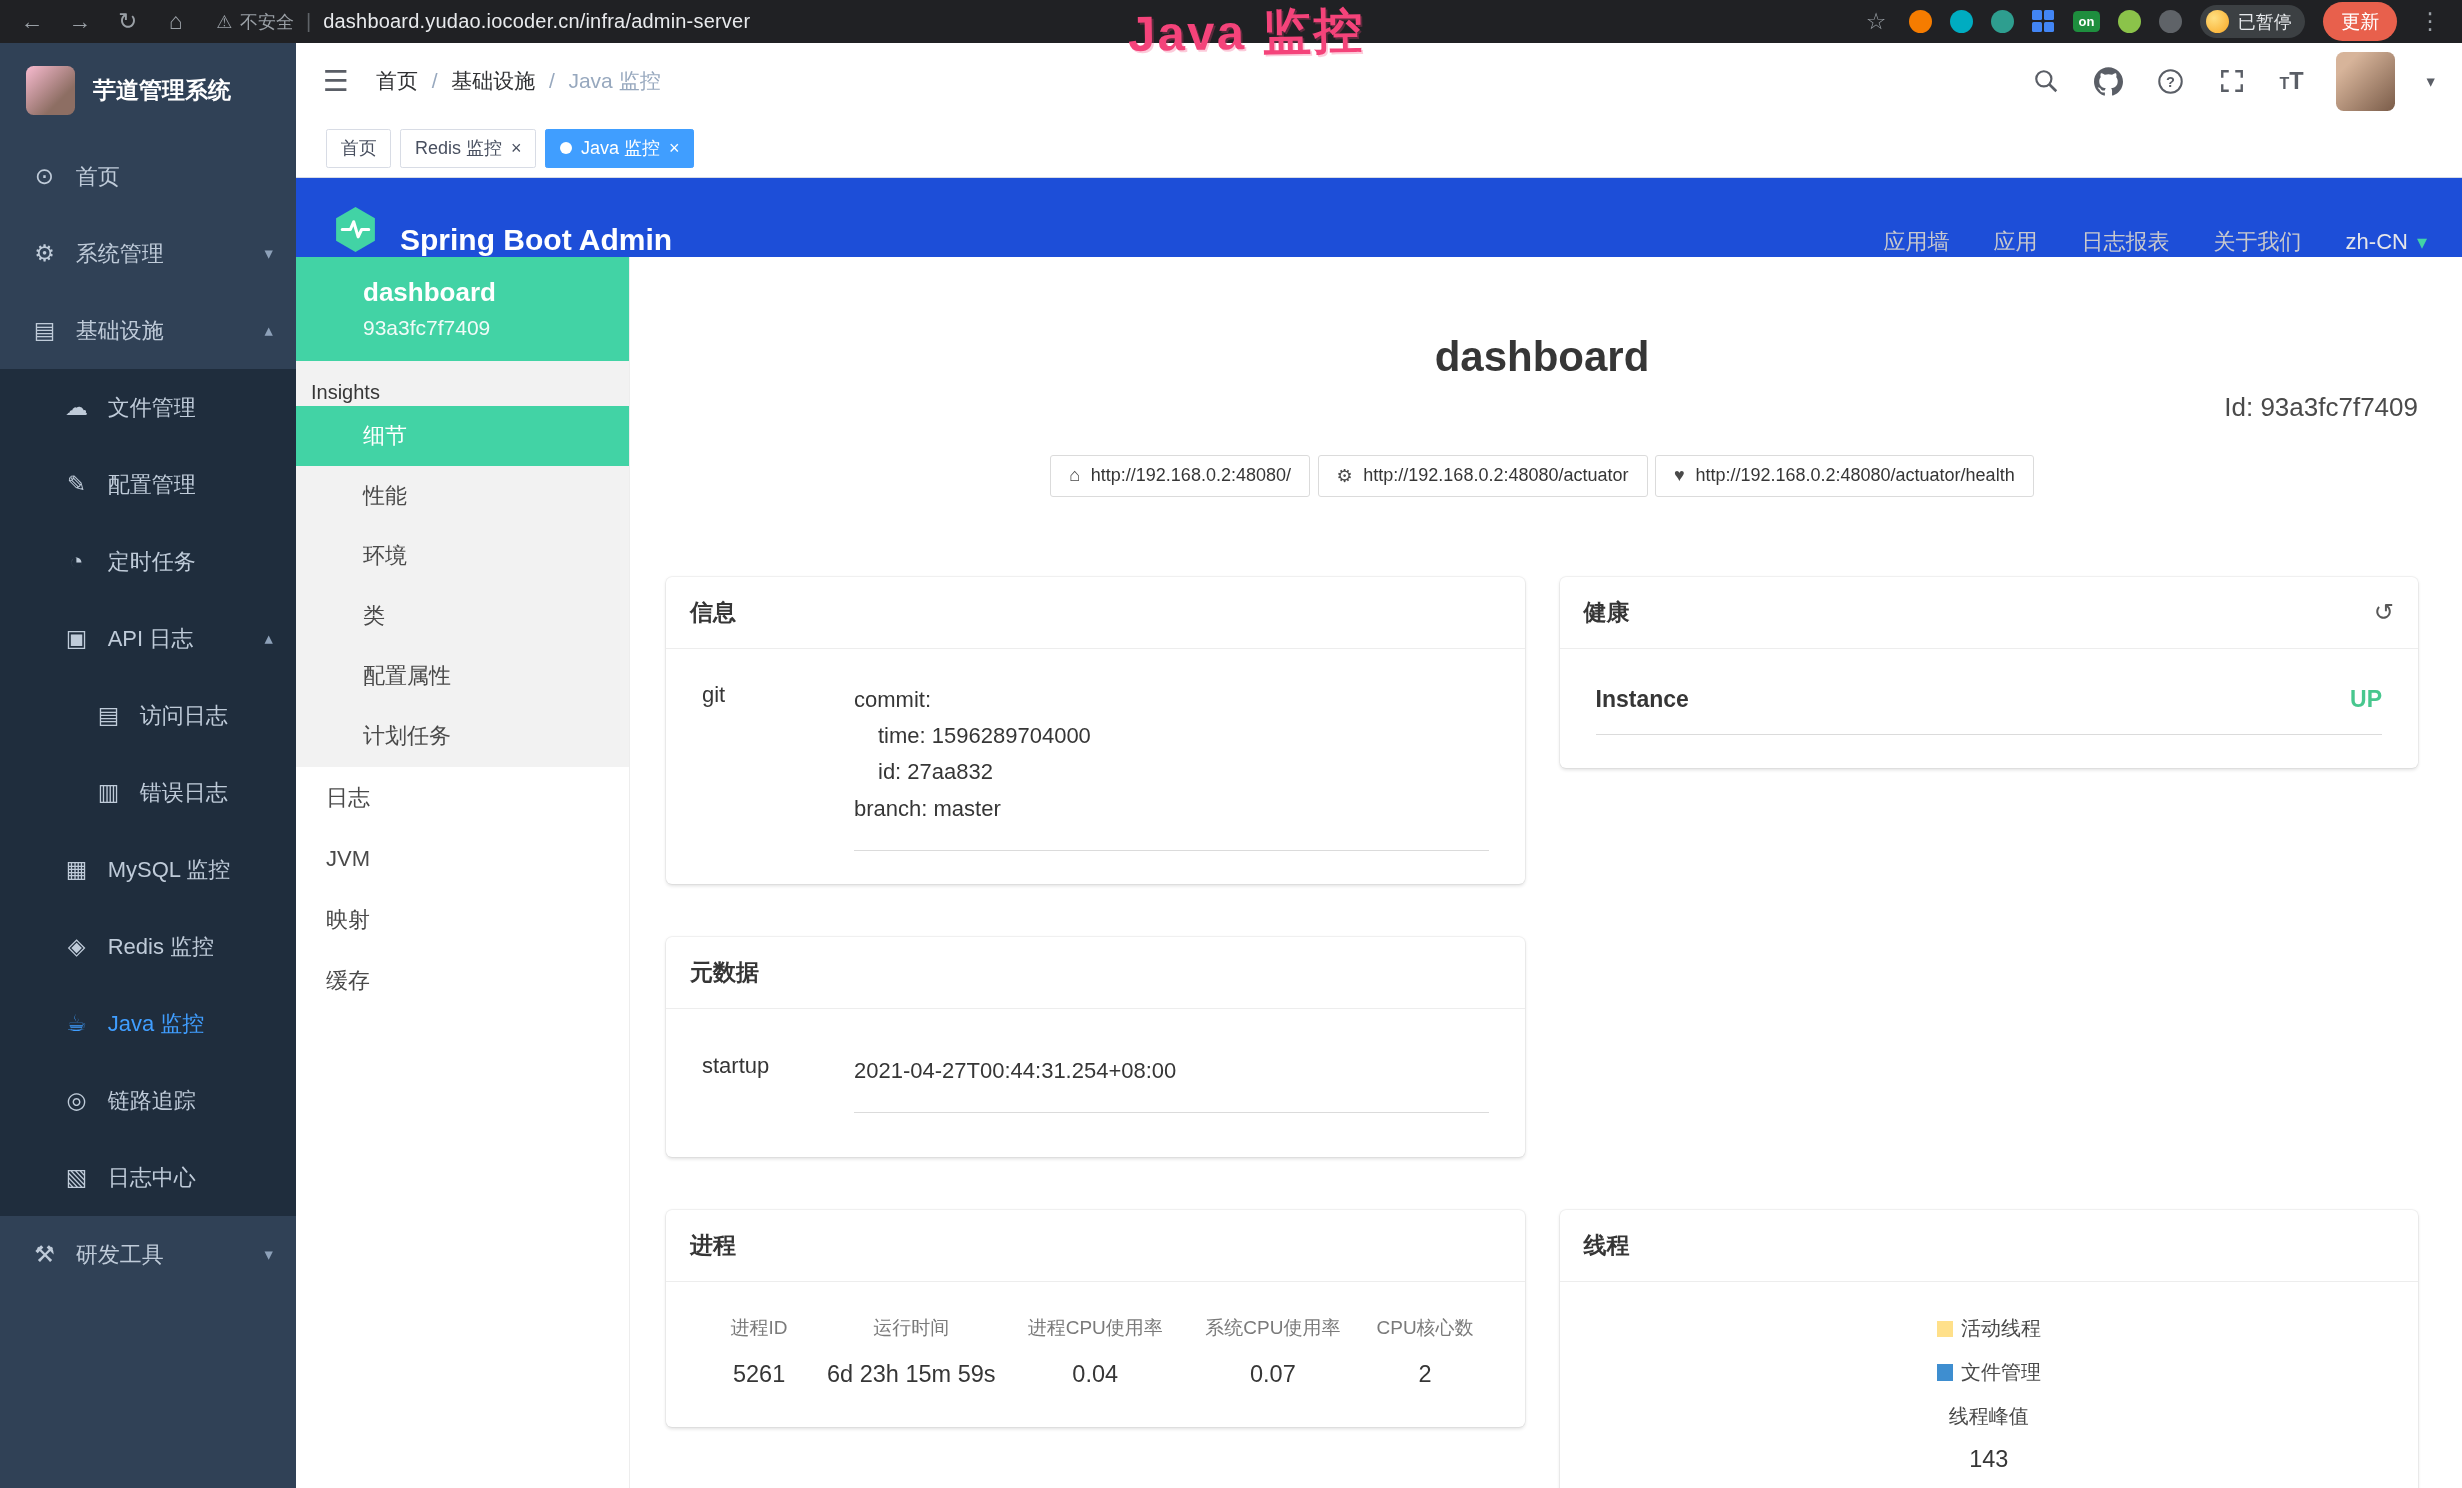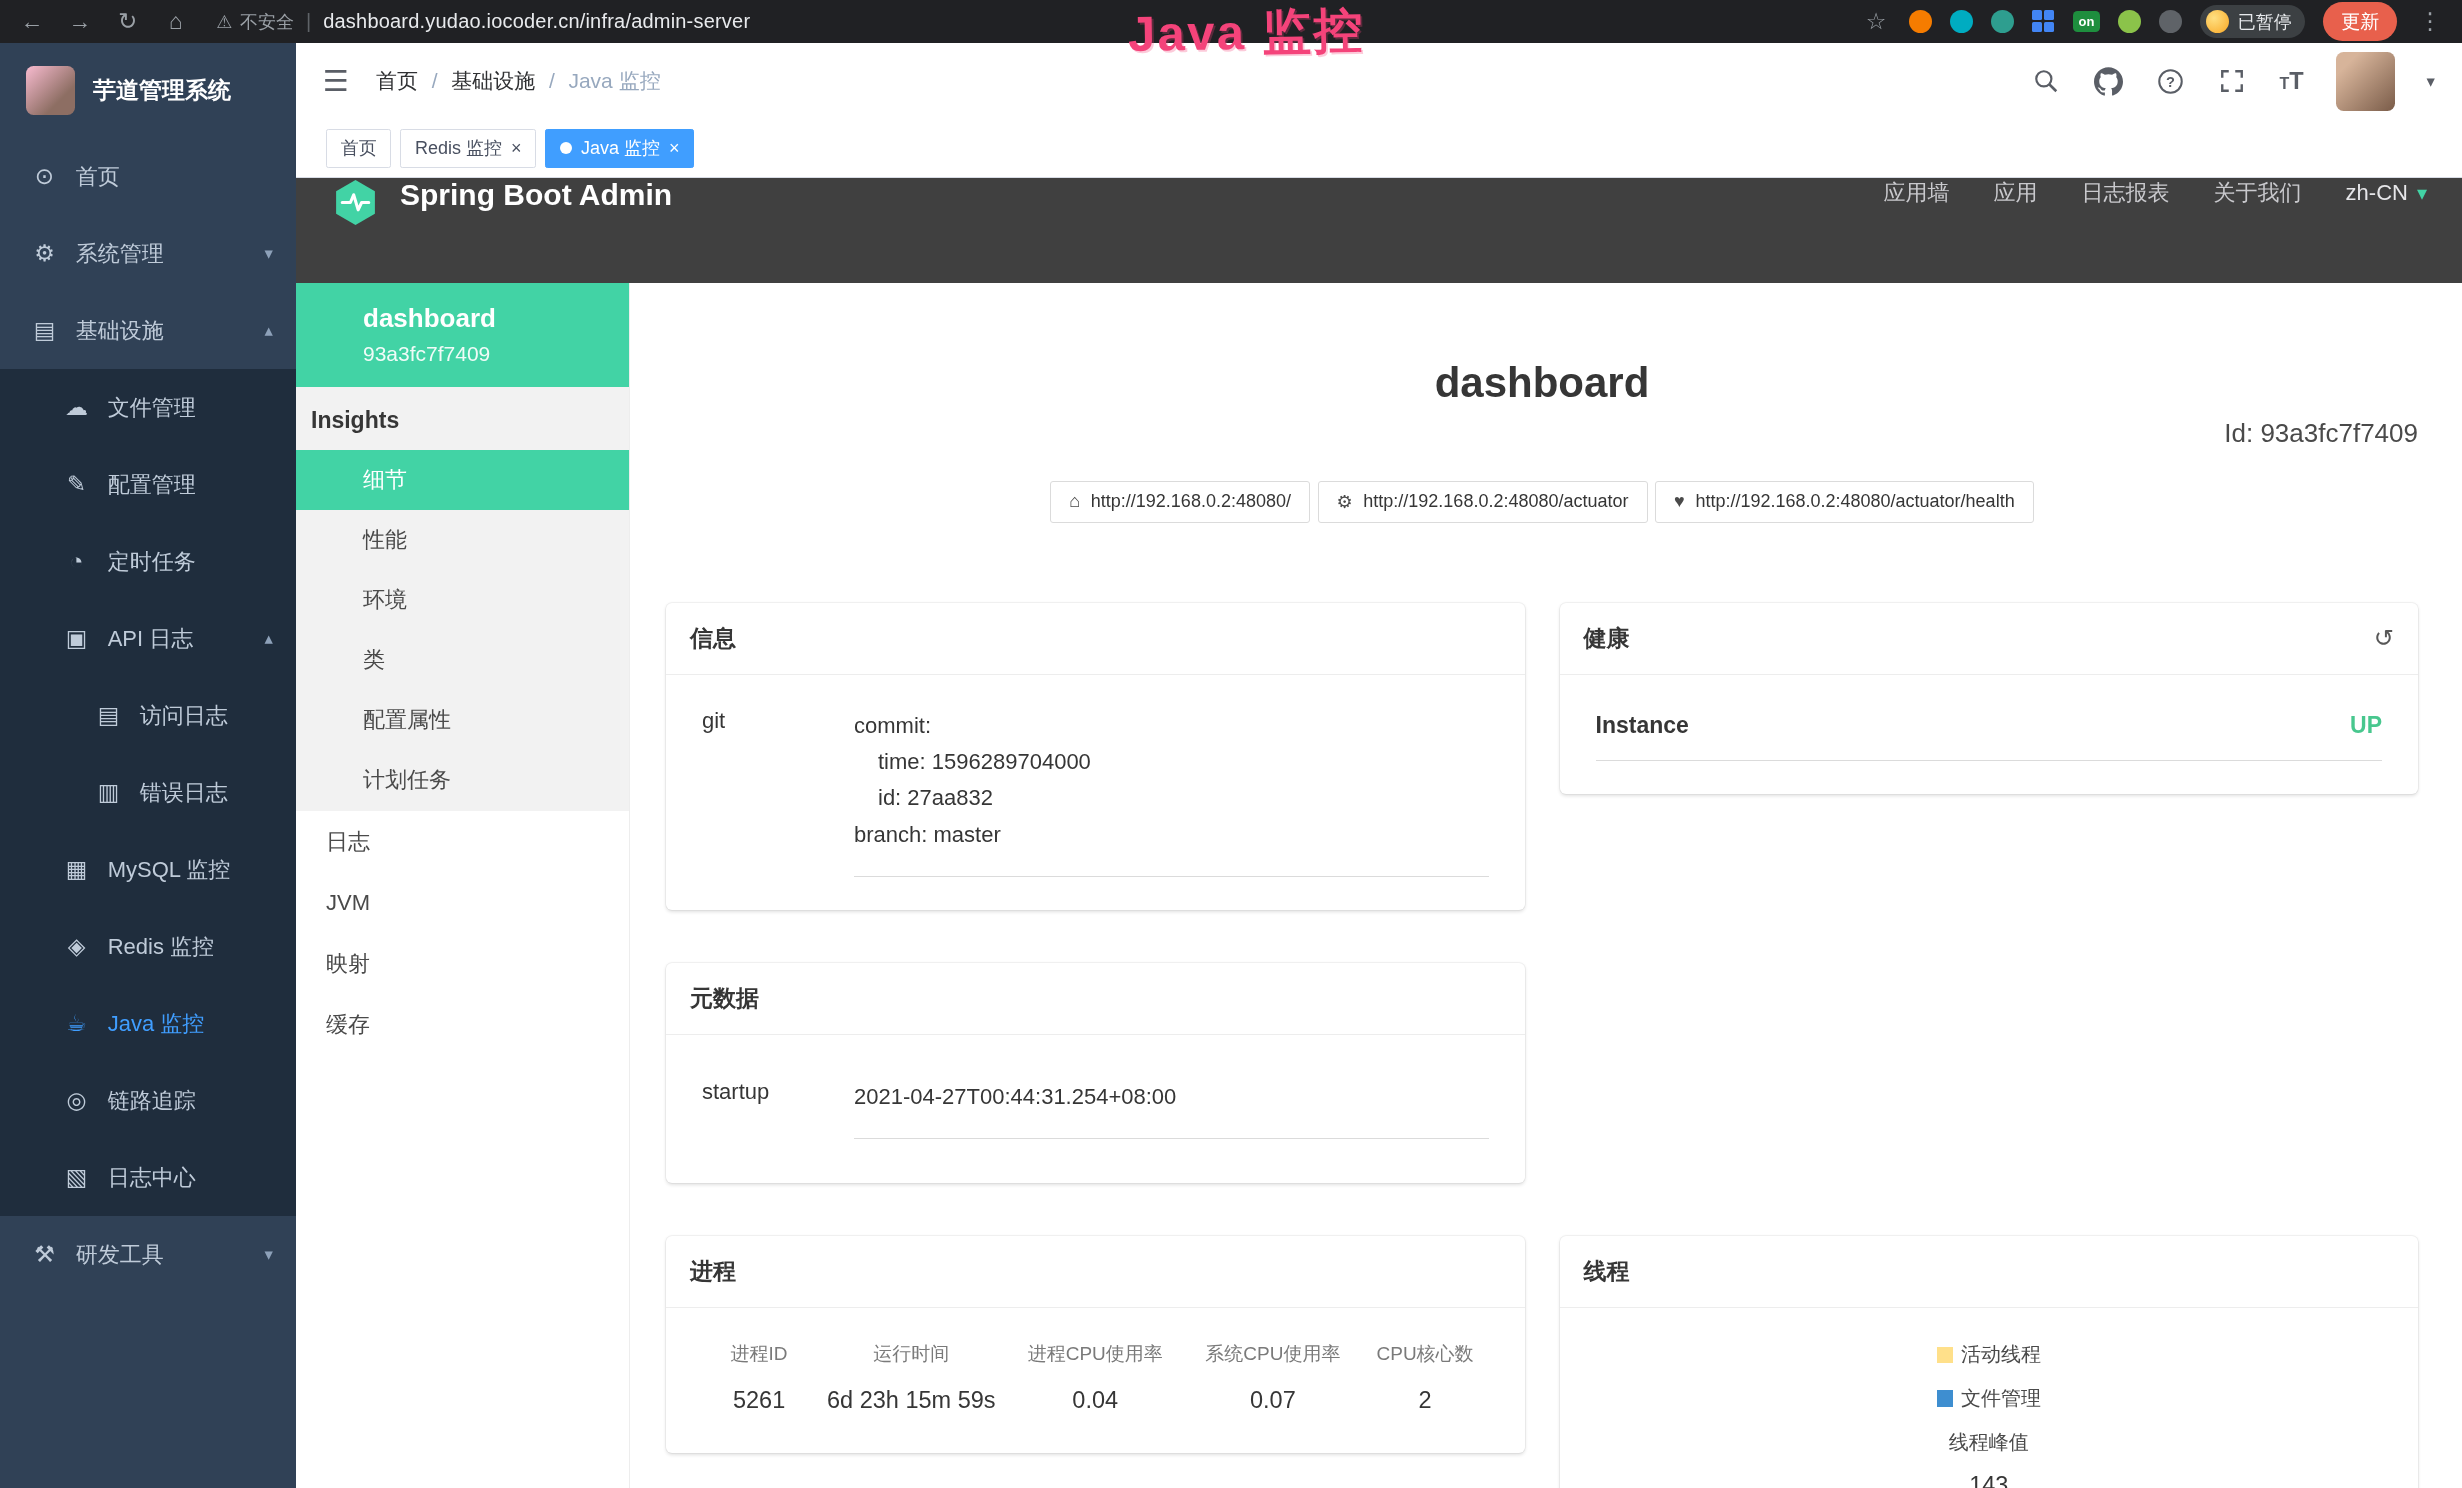--- a/index.html
+++ b/index.html
@@ -59,7 +59,7 @@
   .tag .dot{width:12px;height:12px;border-radius:50%;background:#fff;display:inline-block}
 
   
-  .sba-header{height:105px;background:#404040;display:flex;align-items:flex-start;padding:0 35px;gap:20px}
+  .sba-header{height:79px;background:#1d4ed8;display:flex;align-items:flex-end;padding:0 35px;gap:20px}
   .sba-brand{color:#fff;font-size:30px;font-weight:700;white-space:nowrap}
   .sba-nav{margin-left:auto;display:flex;align-items:center;gap:44px;font-size:22px;color:#c9c9cd}
   .sba-nav .n{cursor:pointer;white-space:nowrap}

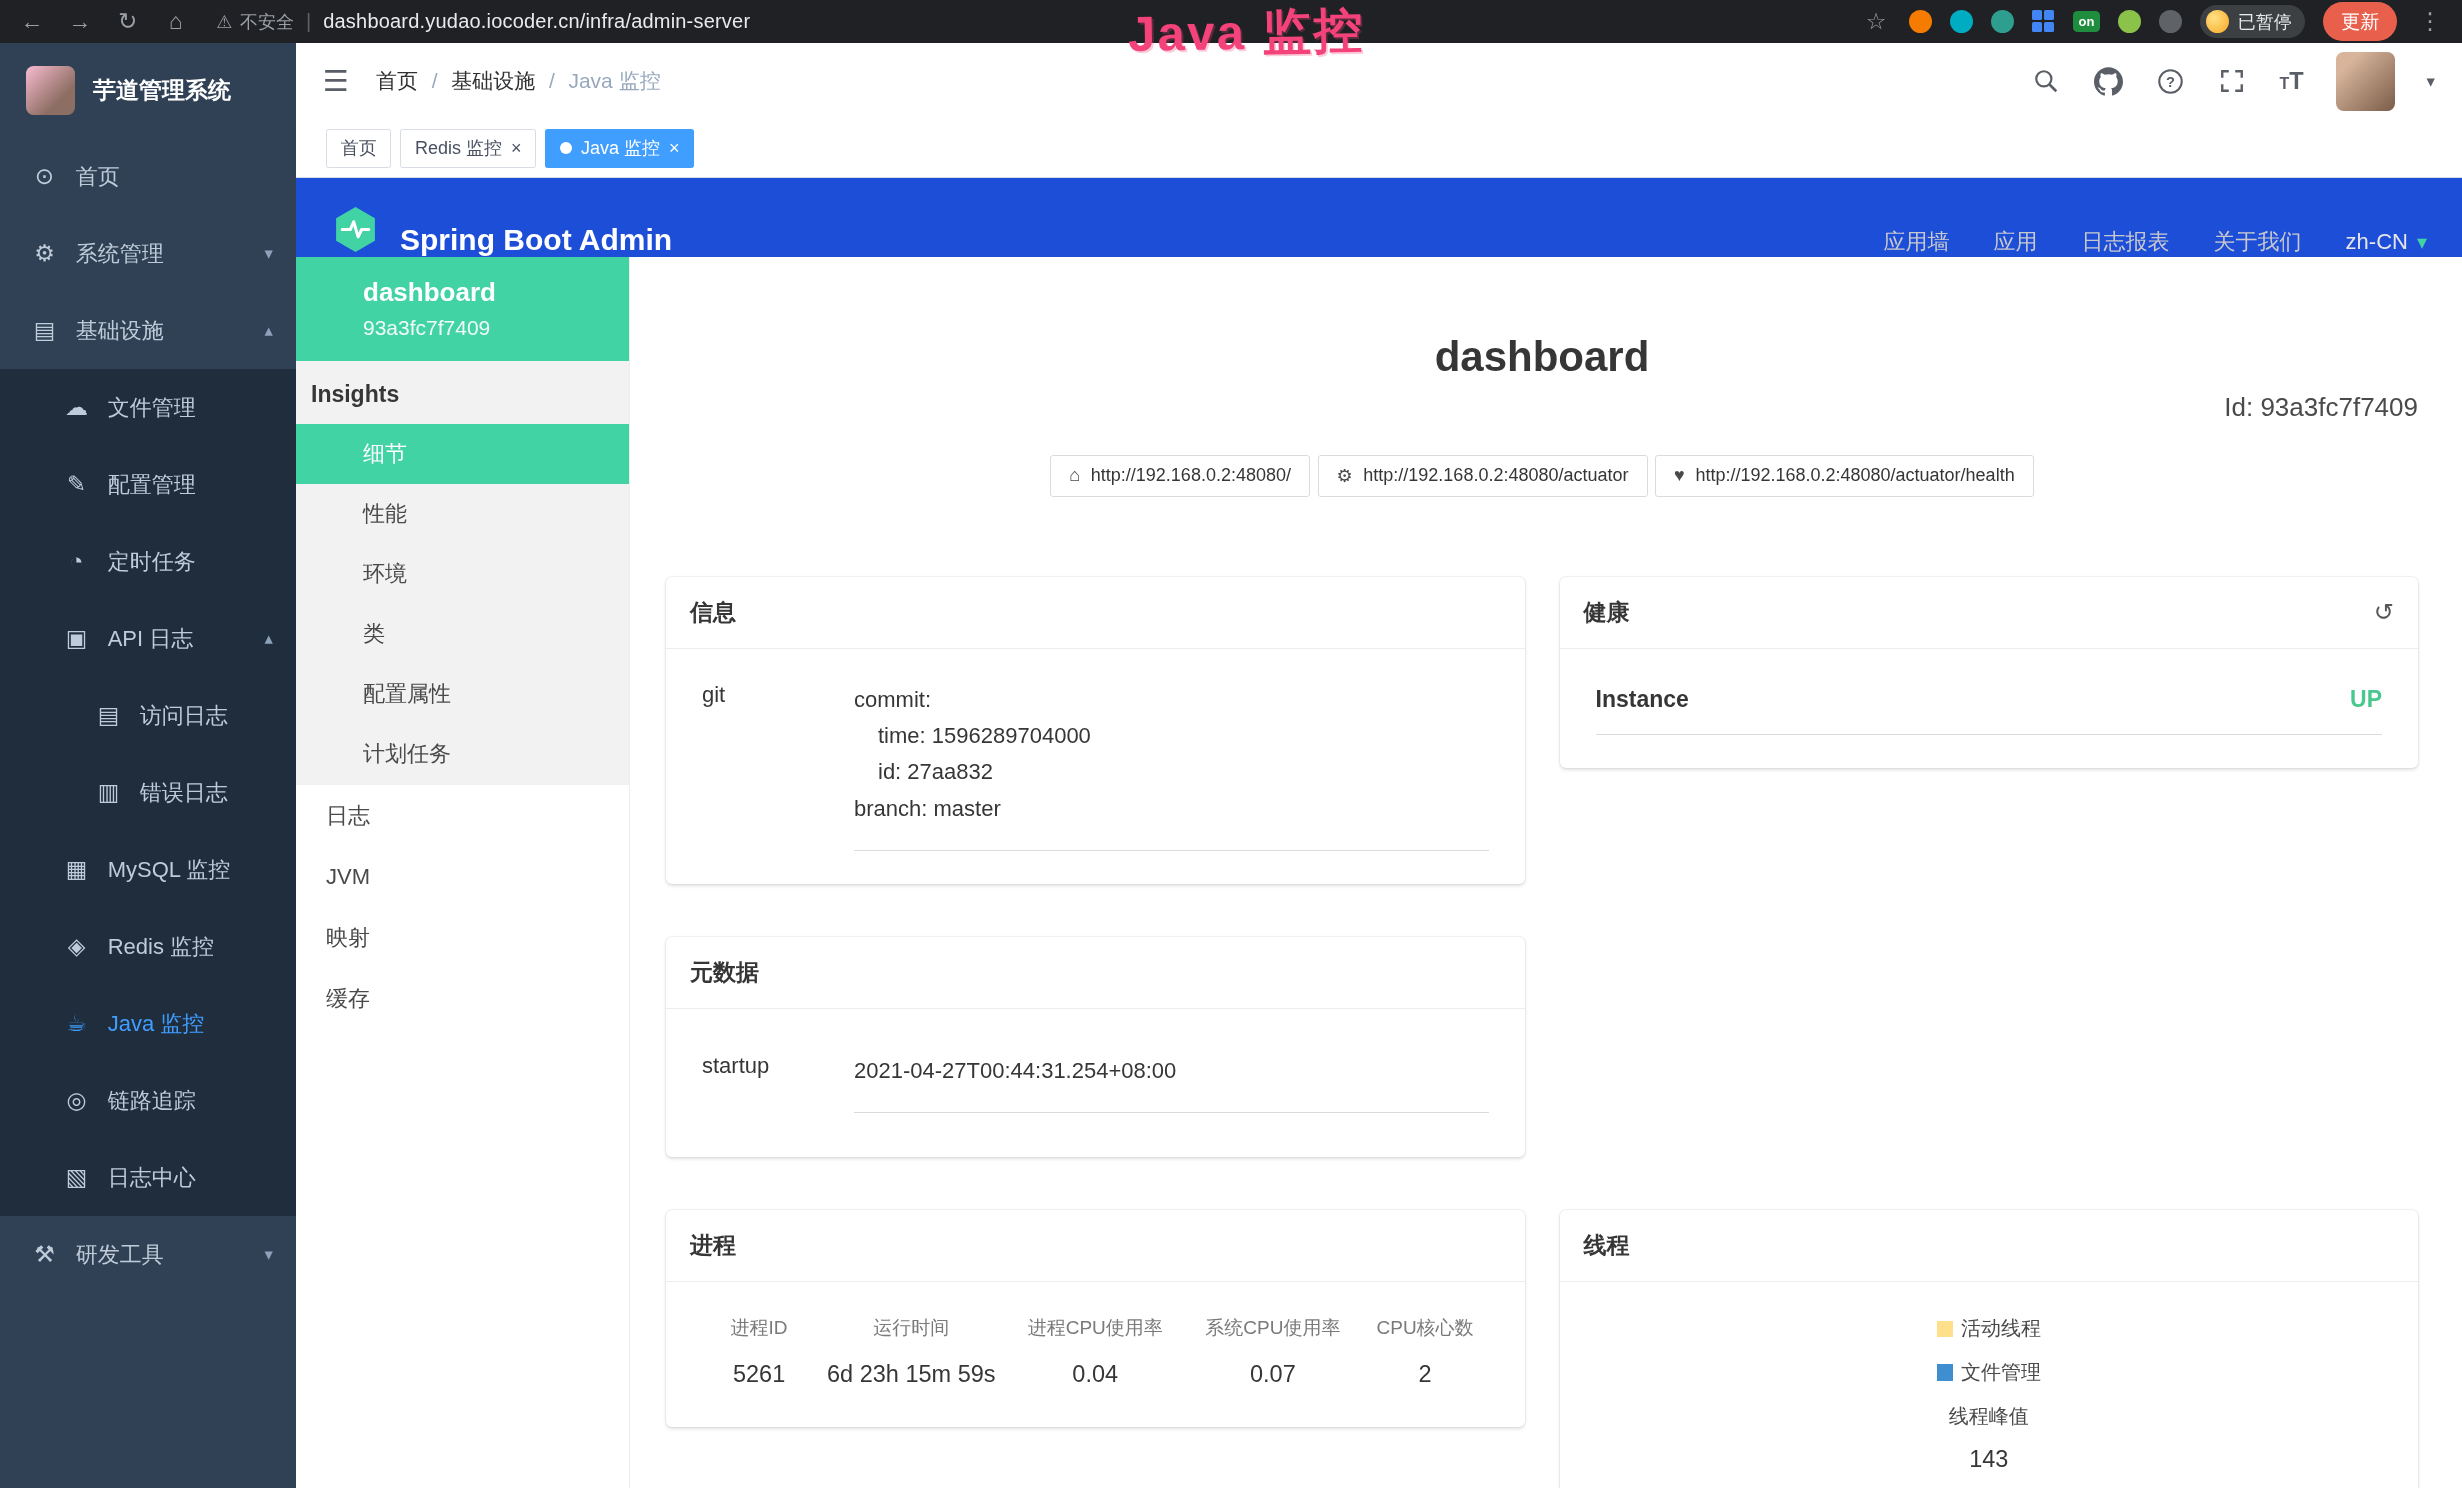--- a/index.html
+++ b/index.html
@@ -72,7 +72,7 @@
   .inst .nm{font-size:26px;font-weight:700;margin-bottom:7.6px}
   .inst .iid{font-size:21px;opacity:.92}
   .grp{background:#f2f2f2;padding-bottom:1.5px}
-  .grp-label{padding:20px 15px 16px;font-size:23px;font-weight:700;color:#363636}
+  .grp-label{padding:20px 15px 2px;font-size:20px;font-weight:400;color:#363636}
   .g-item{height:60px;display:flex;align-items:center;padding-left:67px;font-size:22px;color:#4a4a4a;cursor:pointer}
   .g-item.on{background:#42d3a5;color:#fff}
   .r-item{height:61px;display:flex;align-items:center;padding-left:30px;font-size:22px;color:#4a4a4a;cursor:pointer}

